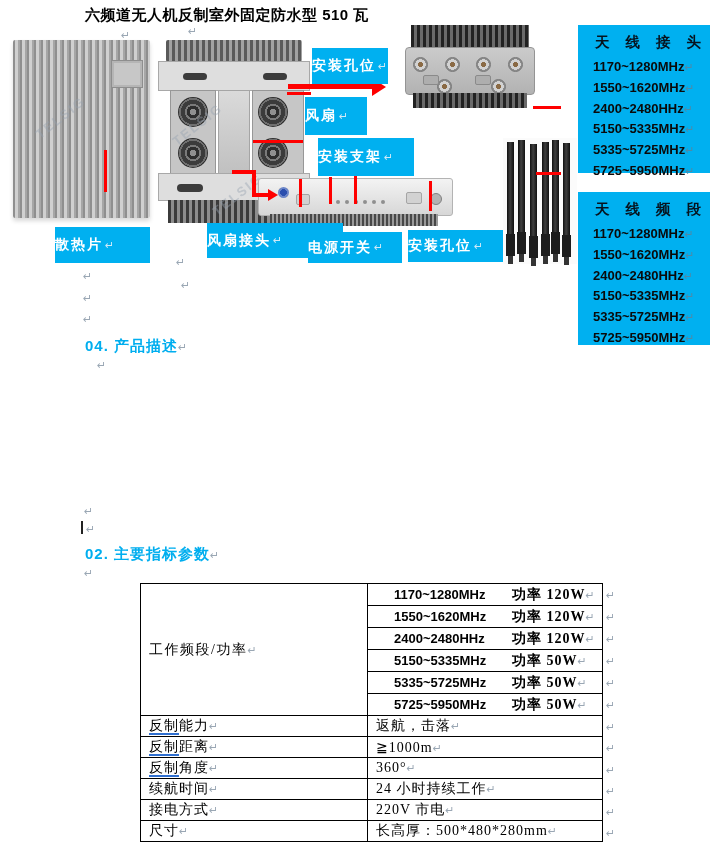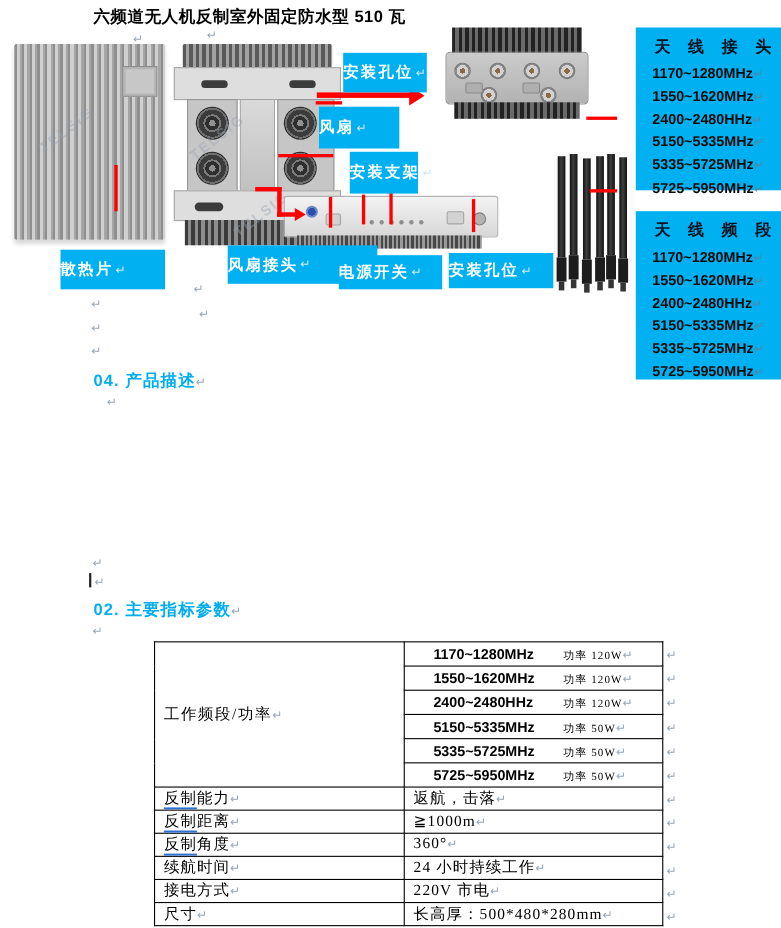--- a/index.html
+++ b/index.html
@@ -189,7 +189,7 @@
     <span>安装孔位</span>
       <span class="pilcrow">↵</span>
   </div>
-  <div class="callout" style="left:290px;top:97px;width:73px;height:38px">
+  <div class="callout" style="left:305px;top:97px;width:62px;height:38px">
     <span>风扇</span>
       <span class="pilcrow">↵</span>
   </div>

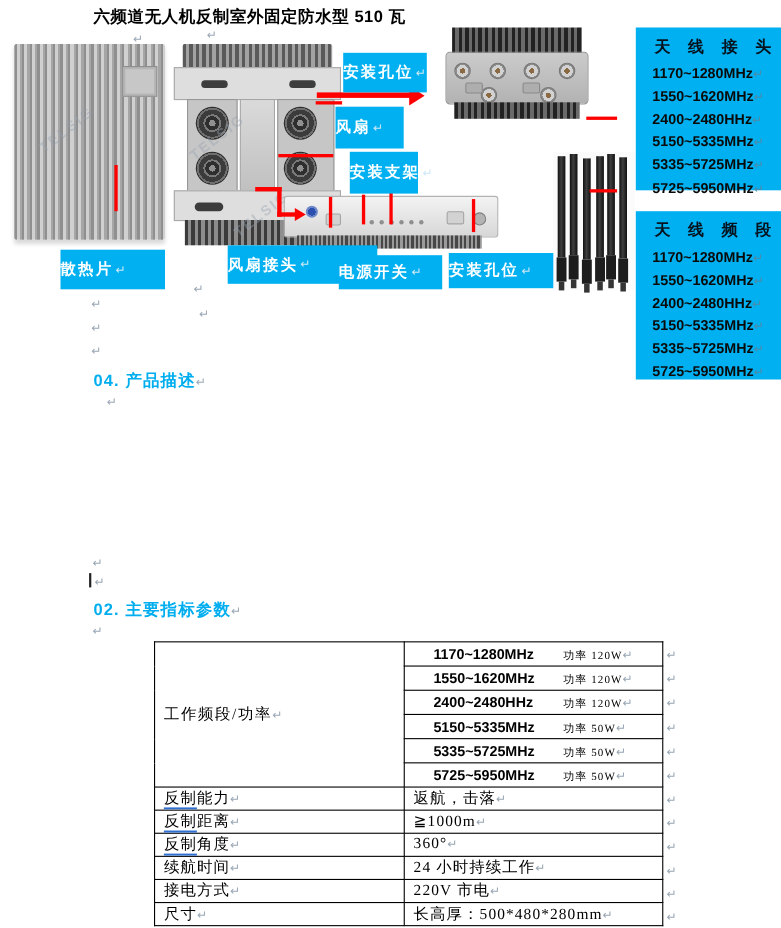--- a/index.html
+++ b/index.html
@@ -193,7 +193,7 @@
     <span>风扇</span>
       <span class="pilcrow">↵</span>
   </div>
-  <div class="callout" style="left:318px;top:138px;width:62px;height:38px">
+  <div class="callout" style="left:318px;top:138px;width:96px;height:38px">
     <span>安装支架</span>
       <span class="pilcrow">↵</span>
   </div>

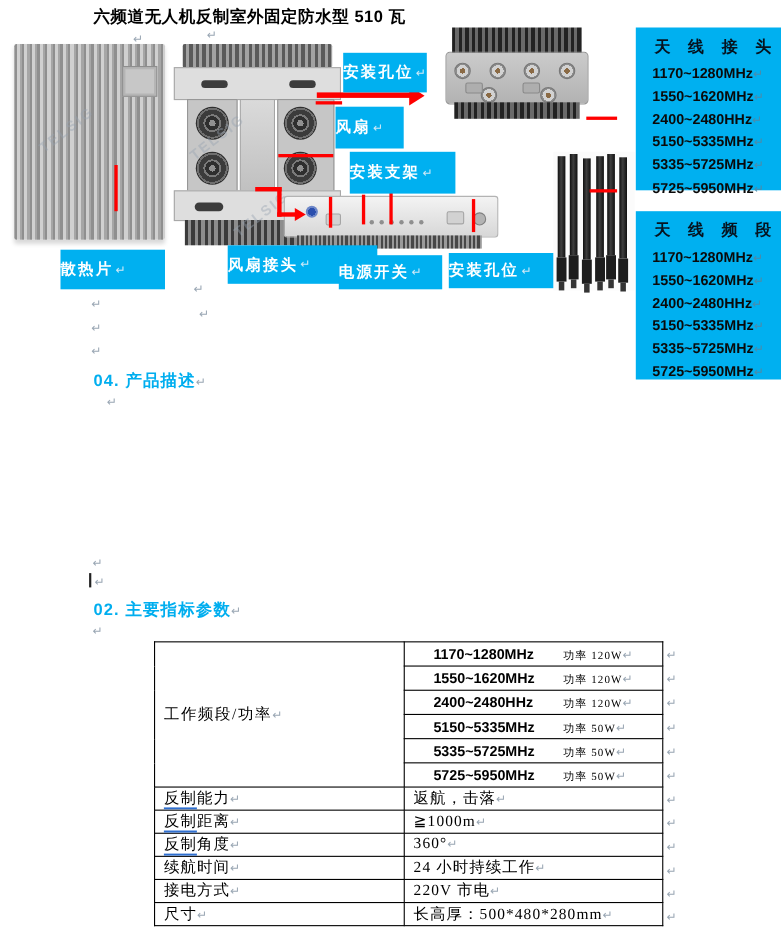--- a/index.html
+++ b/index.html
@@ -33,7 +33,7 @@
   tr.freq-row td.freq-cell{height:21px;}
   .band{display:inline-block;width:118px;margin-left:18px;font-family:"Liberation Sans",sans-serif;
         font-weight:700;font-size:13px;}
-  .power{font-size:10px;letter-spacing:1px;}
+  .power{font-size:14px;letter-spacing:1px;font-weight:bold;}
   tr.spec-row td{height:20px;font-size:14px;letter-spacing:1px;}
   .tbl-marks{position:absolute;left:606px;top:585px;display:flex;flex-direction:column;}
   .tbl-marks .pilcrow{height:22px;line-height:22px;}

